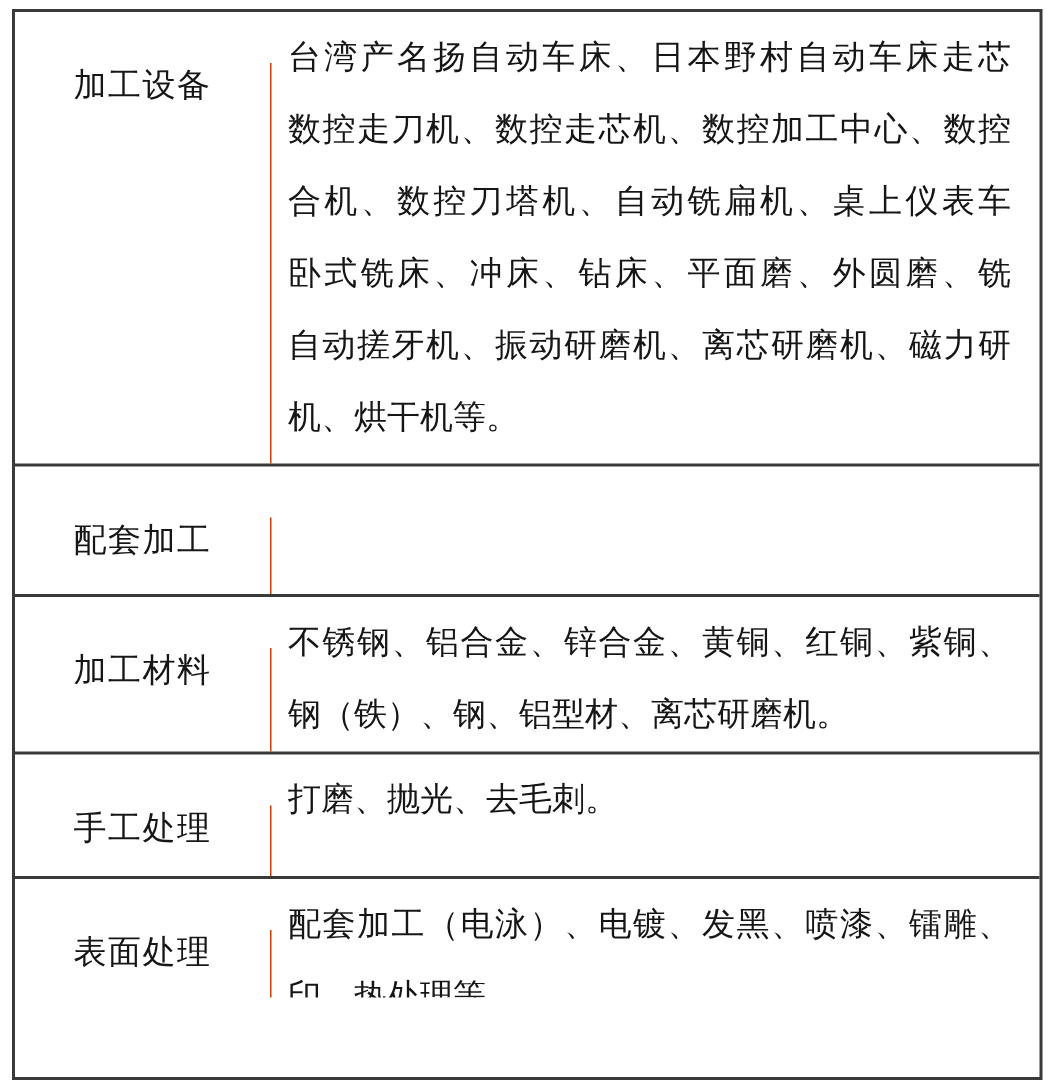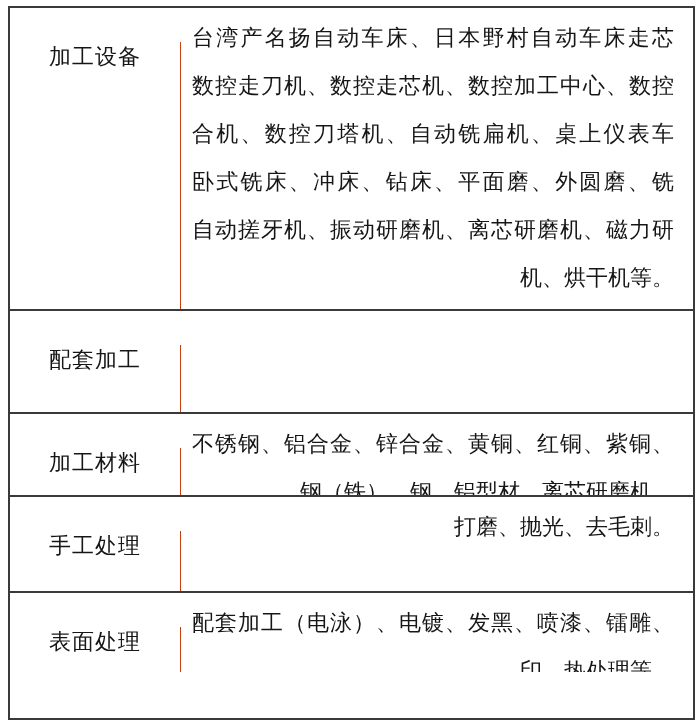--- a/index.html
+++ b/index.html
@@ -54,7 +54,7 @@
     line-height: 48px;
     white-space: nowrap;
     overflow: hidden;
-    text-align: right;
+    text-align: left;
   }
   .line.just {
     white-space: normal;

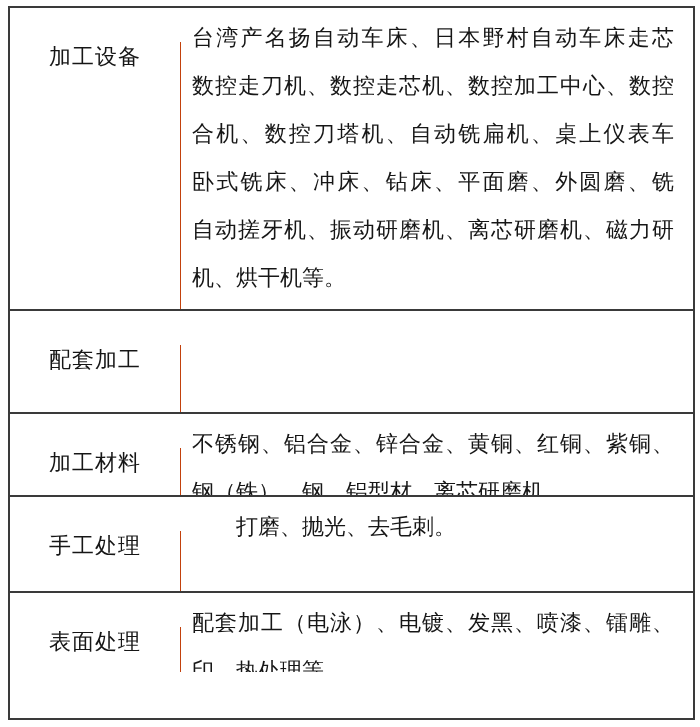--- a/index.html
+++ b/index.html
@@ -31,7 +31,7 @@
   }
   .t-row:last-child { border-bottom: none; }
   .r1 { height: 303px; }
-  .r2 { height: 103px; }
+  .r2 { height: 87px; }
   .r3 { height: 83px; }
   .r4 { height: 96px; gap: 44px; }
   .r5 { height: 79px; }

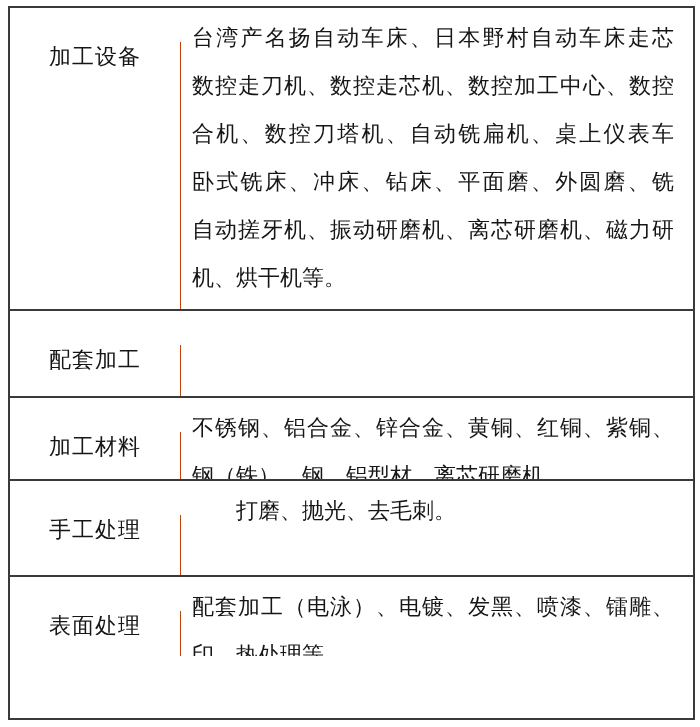--- a/index.html
+++ b/index.html
@@ -32,7 +32,7 @@
   .t-row:last-child { border-bottom: none; }
   .r1 { height: 303px; }
   .r2 { height: 87px; }
-  .r3 { height: 83px; }
+  .r3 { height: 105px; }
   .r4 { height: 96px; gap: 44px; }
   .r5 { height: 79px; }
   .label-cell {

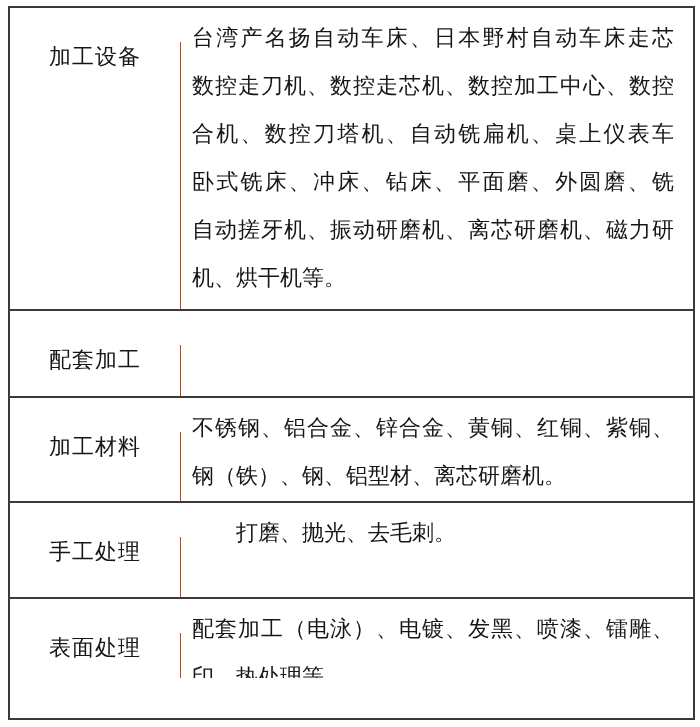--- a/index.html
+++ b/index.html
@@ -33,7 +33,7 @@
   .r1 { height: 303px; }
   .r2 { height: 87px; }
   .r3 { height: 105px; }
-  .r4 { height: 96px; gap: 44px; }
+  .r4 { height: 83px; }
   .r5 { height: 79px; }
   .label-cell {
     box-sizing: border-box;

